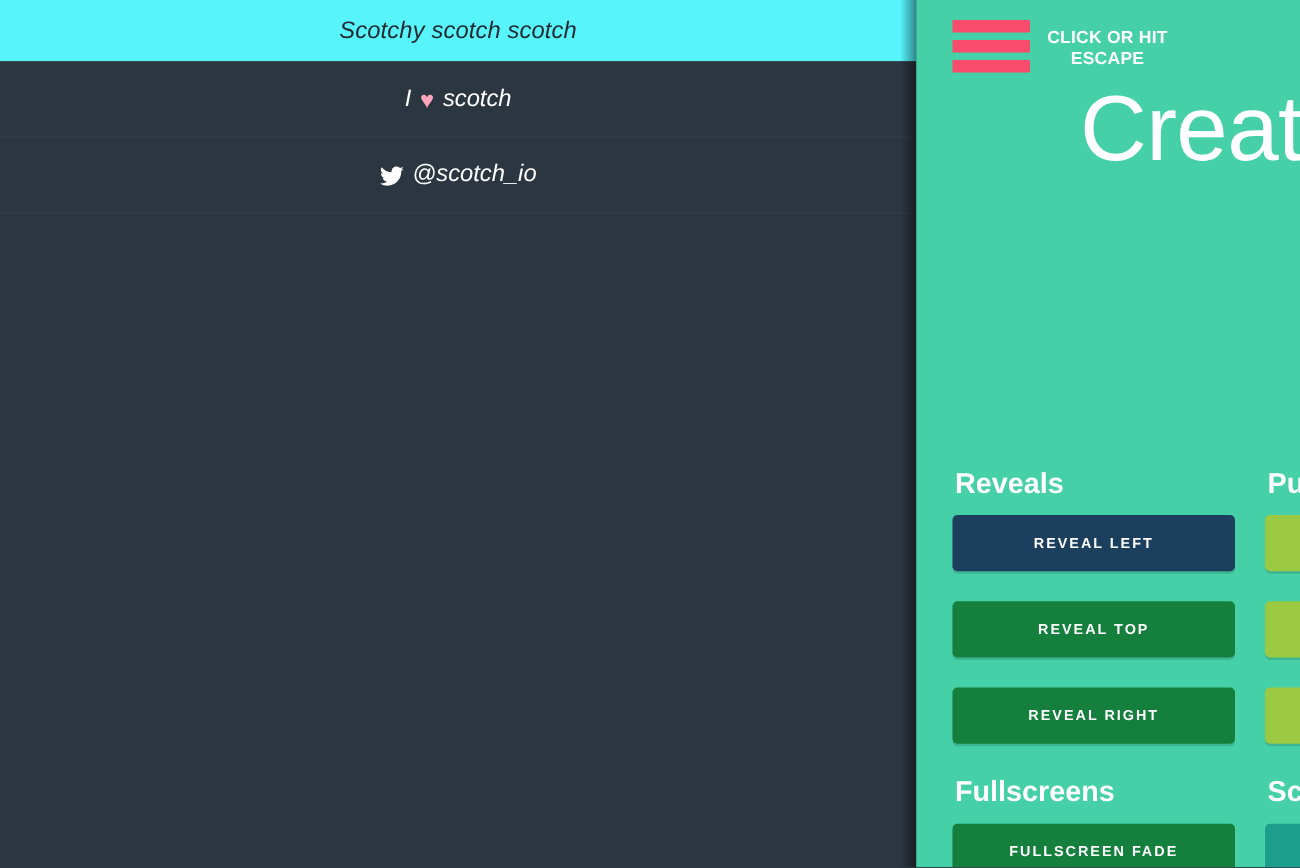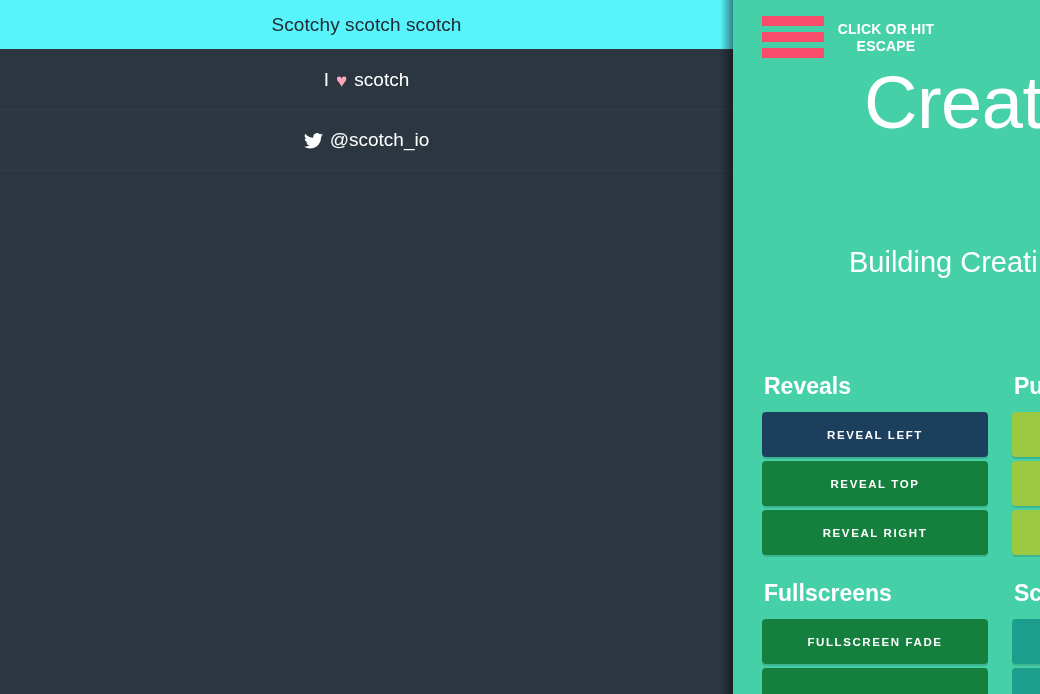--- a/index.html
+++ b/index.html
@@ -29,6 +29,7 @@
     height: 690px;
     background: #2c3640;
     overflow: hidden;
+    font-style: italic;
   }
 
   .site-header {

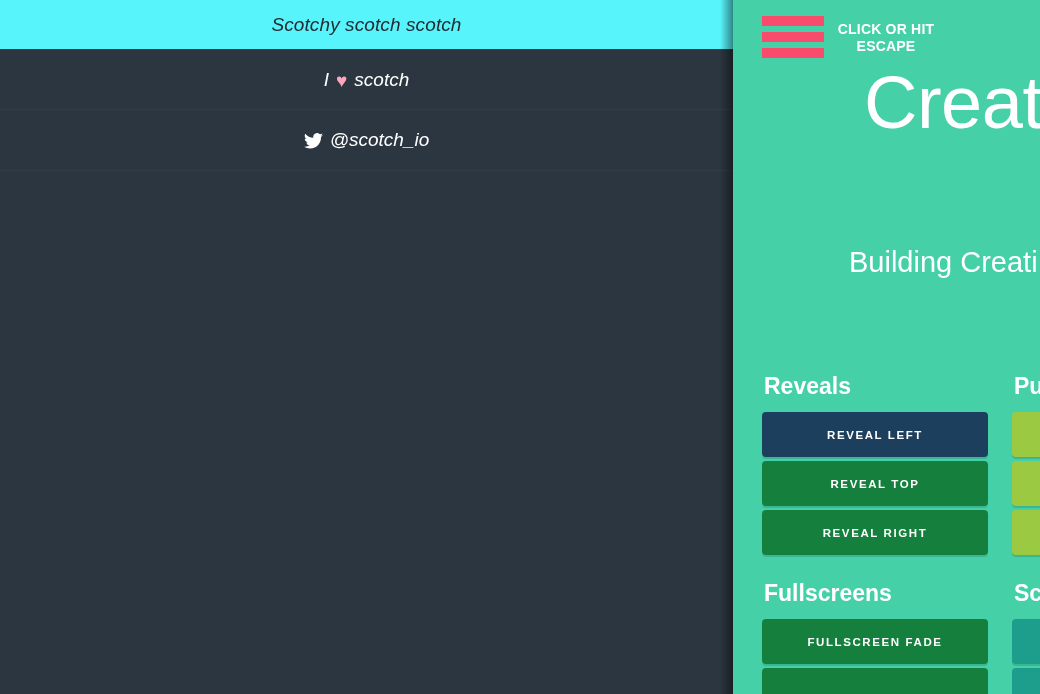--- a/index.html
+++ b/index.html
@@ -256,7 +256,6 @@
 
     <div class="oc-title">Creat</div>
 
-    <div class="oc-subtitle">Building Creati</div>
 
     <div class="oc-columns">
 

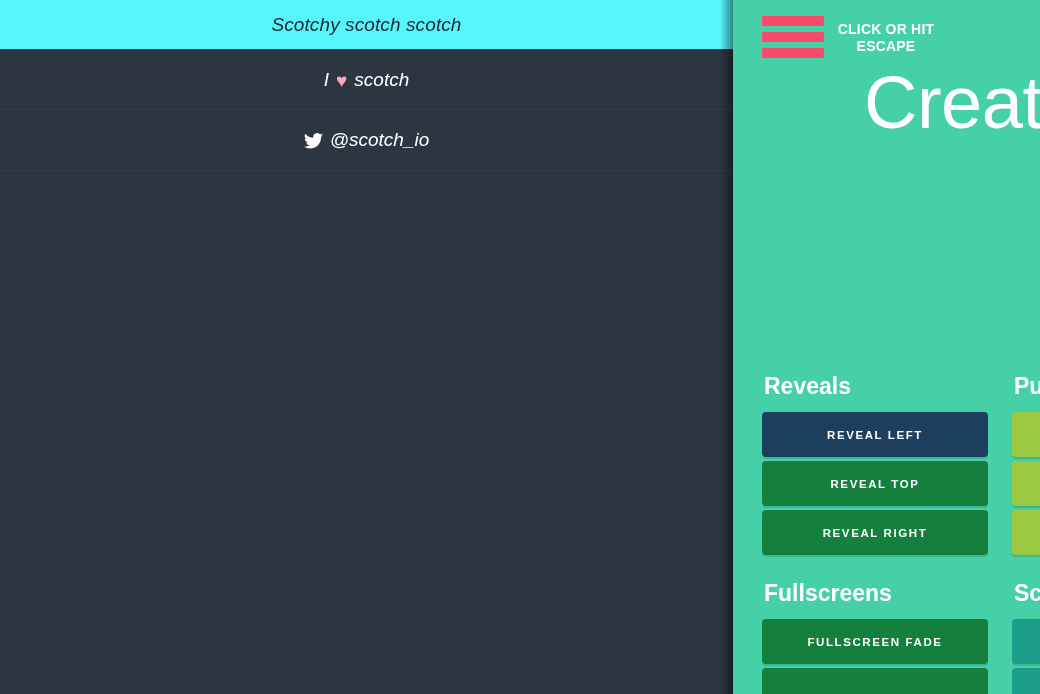--- a/index.html
+++ b/index.html
@@ -184,7 +184,7 @@
     display: block;
     width: 226px;
     height: 45px;
-    margin-bottom: 4px;
+    margin-bottom: 24px;
     border: 0;
     border-radius: 4px;
     color: #ffffff;

